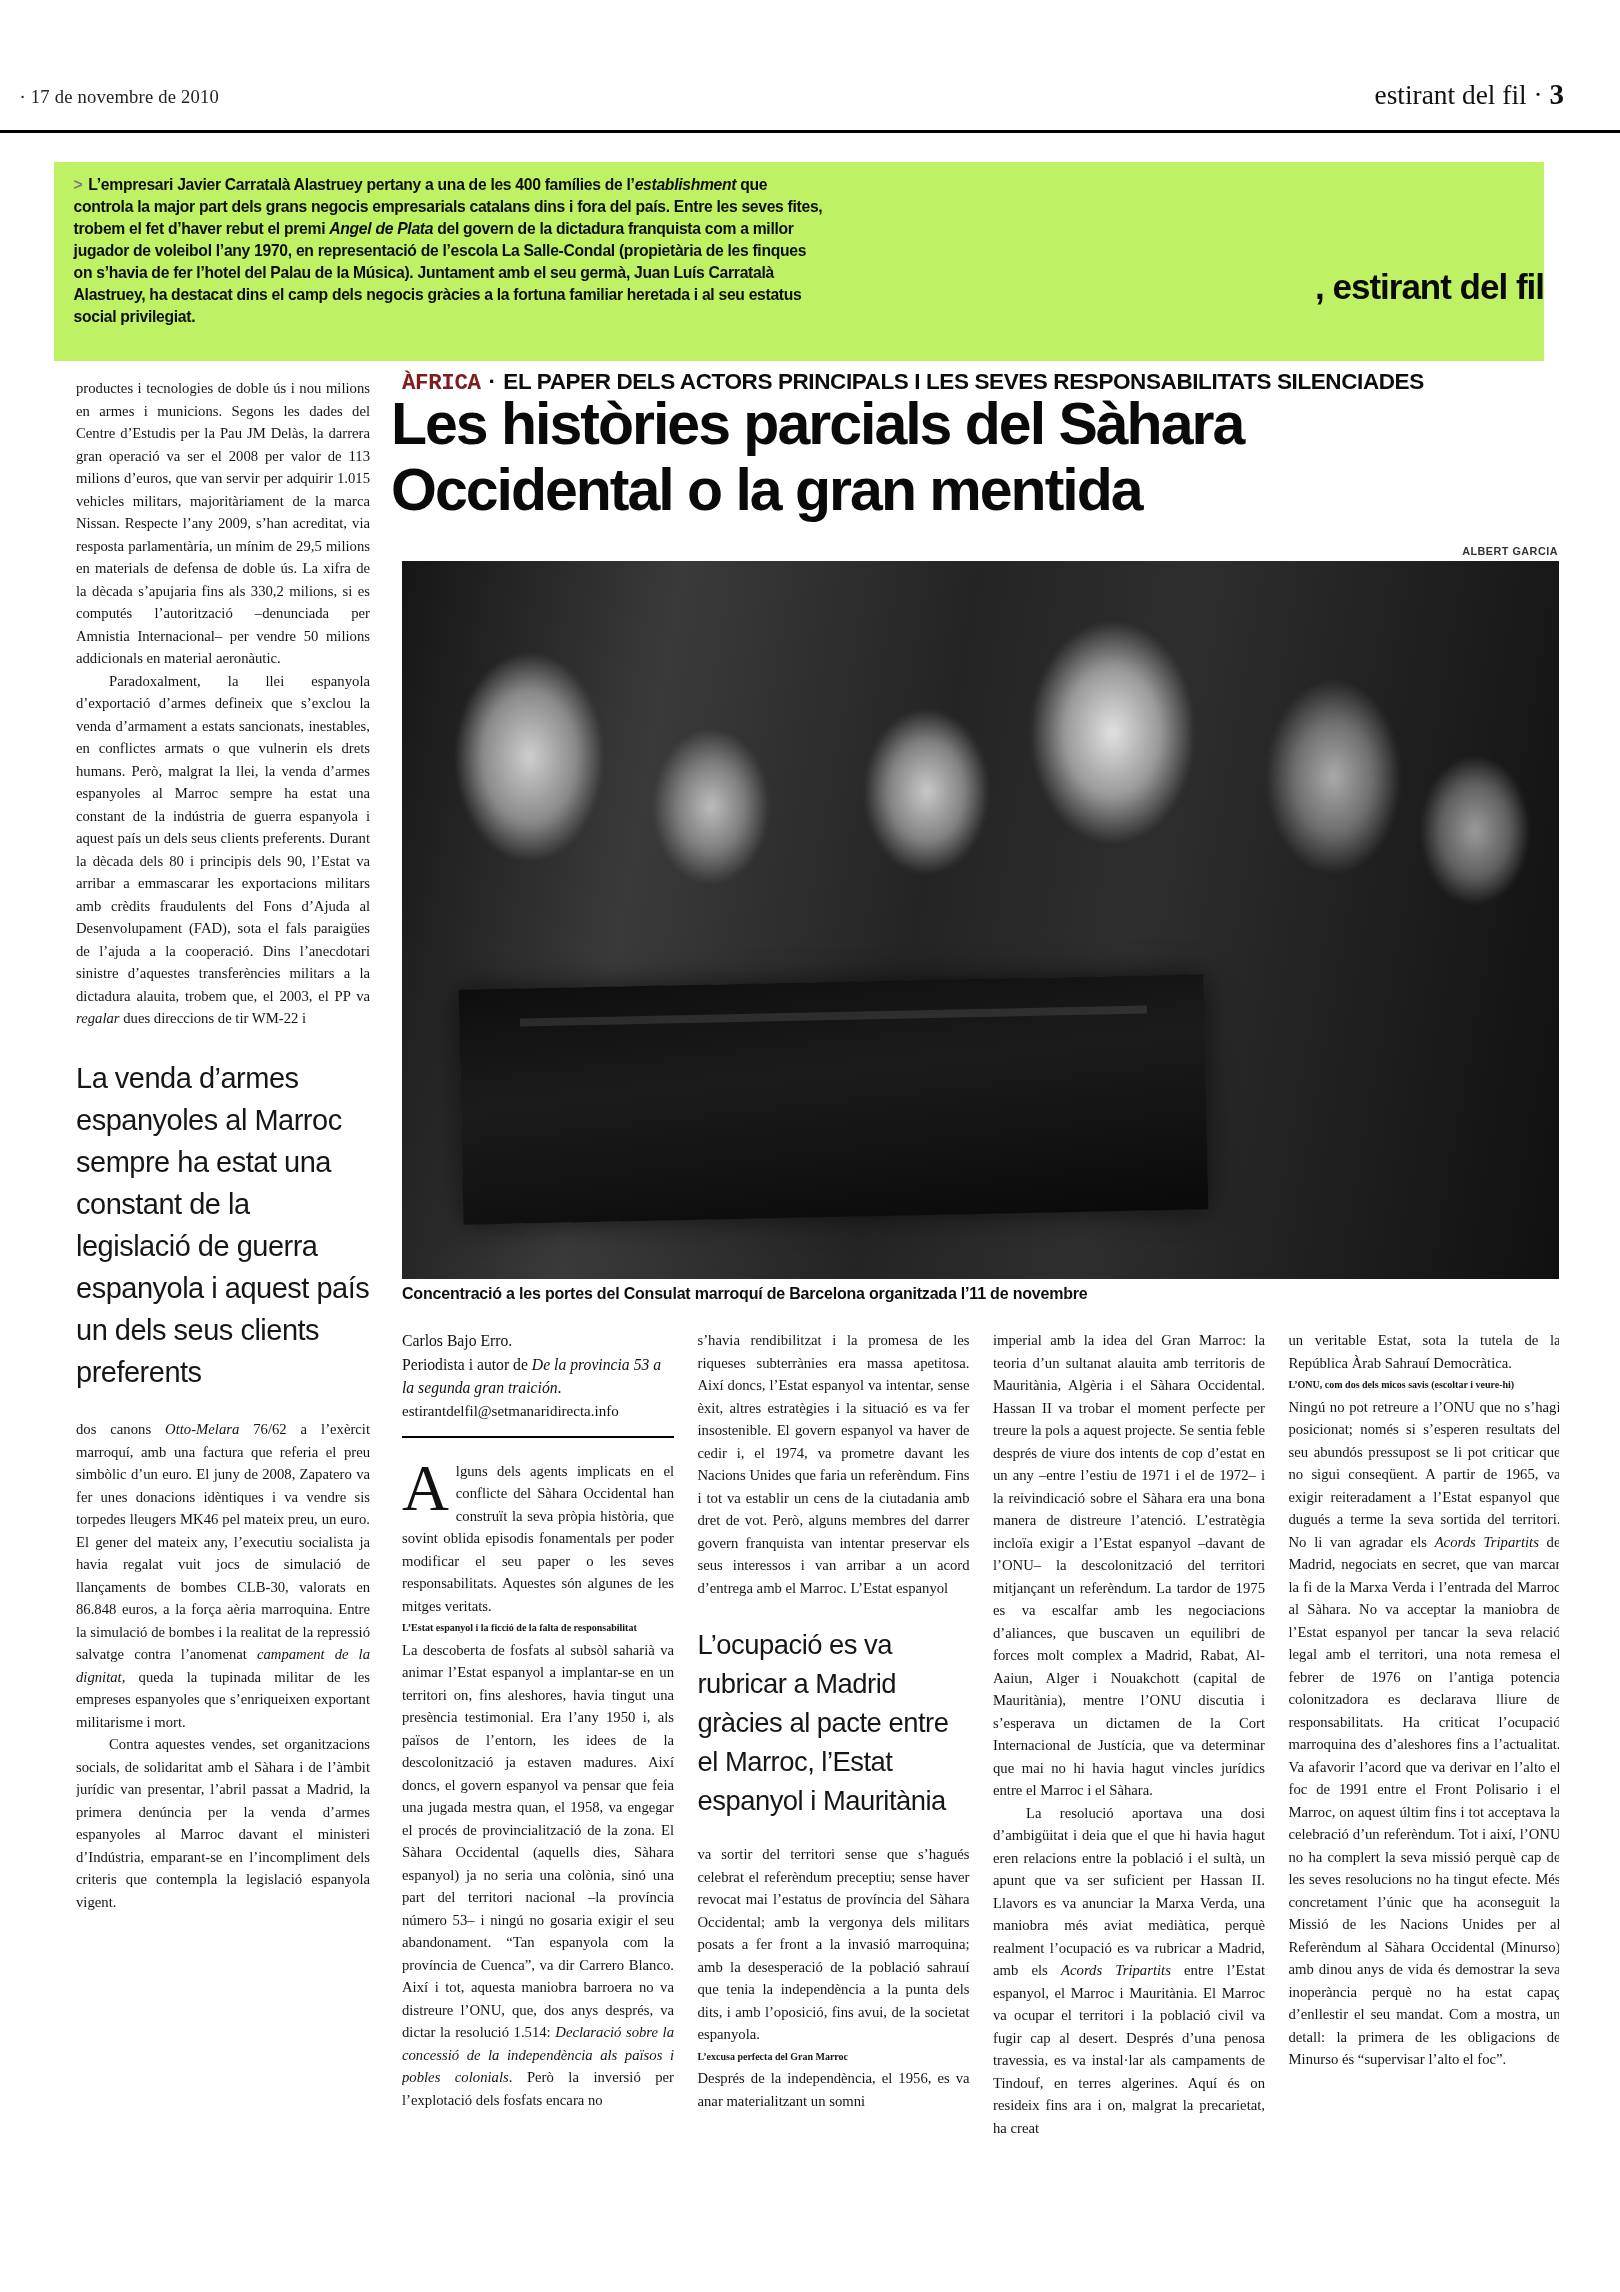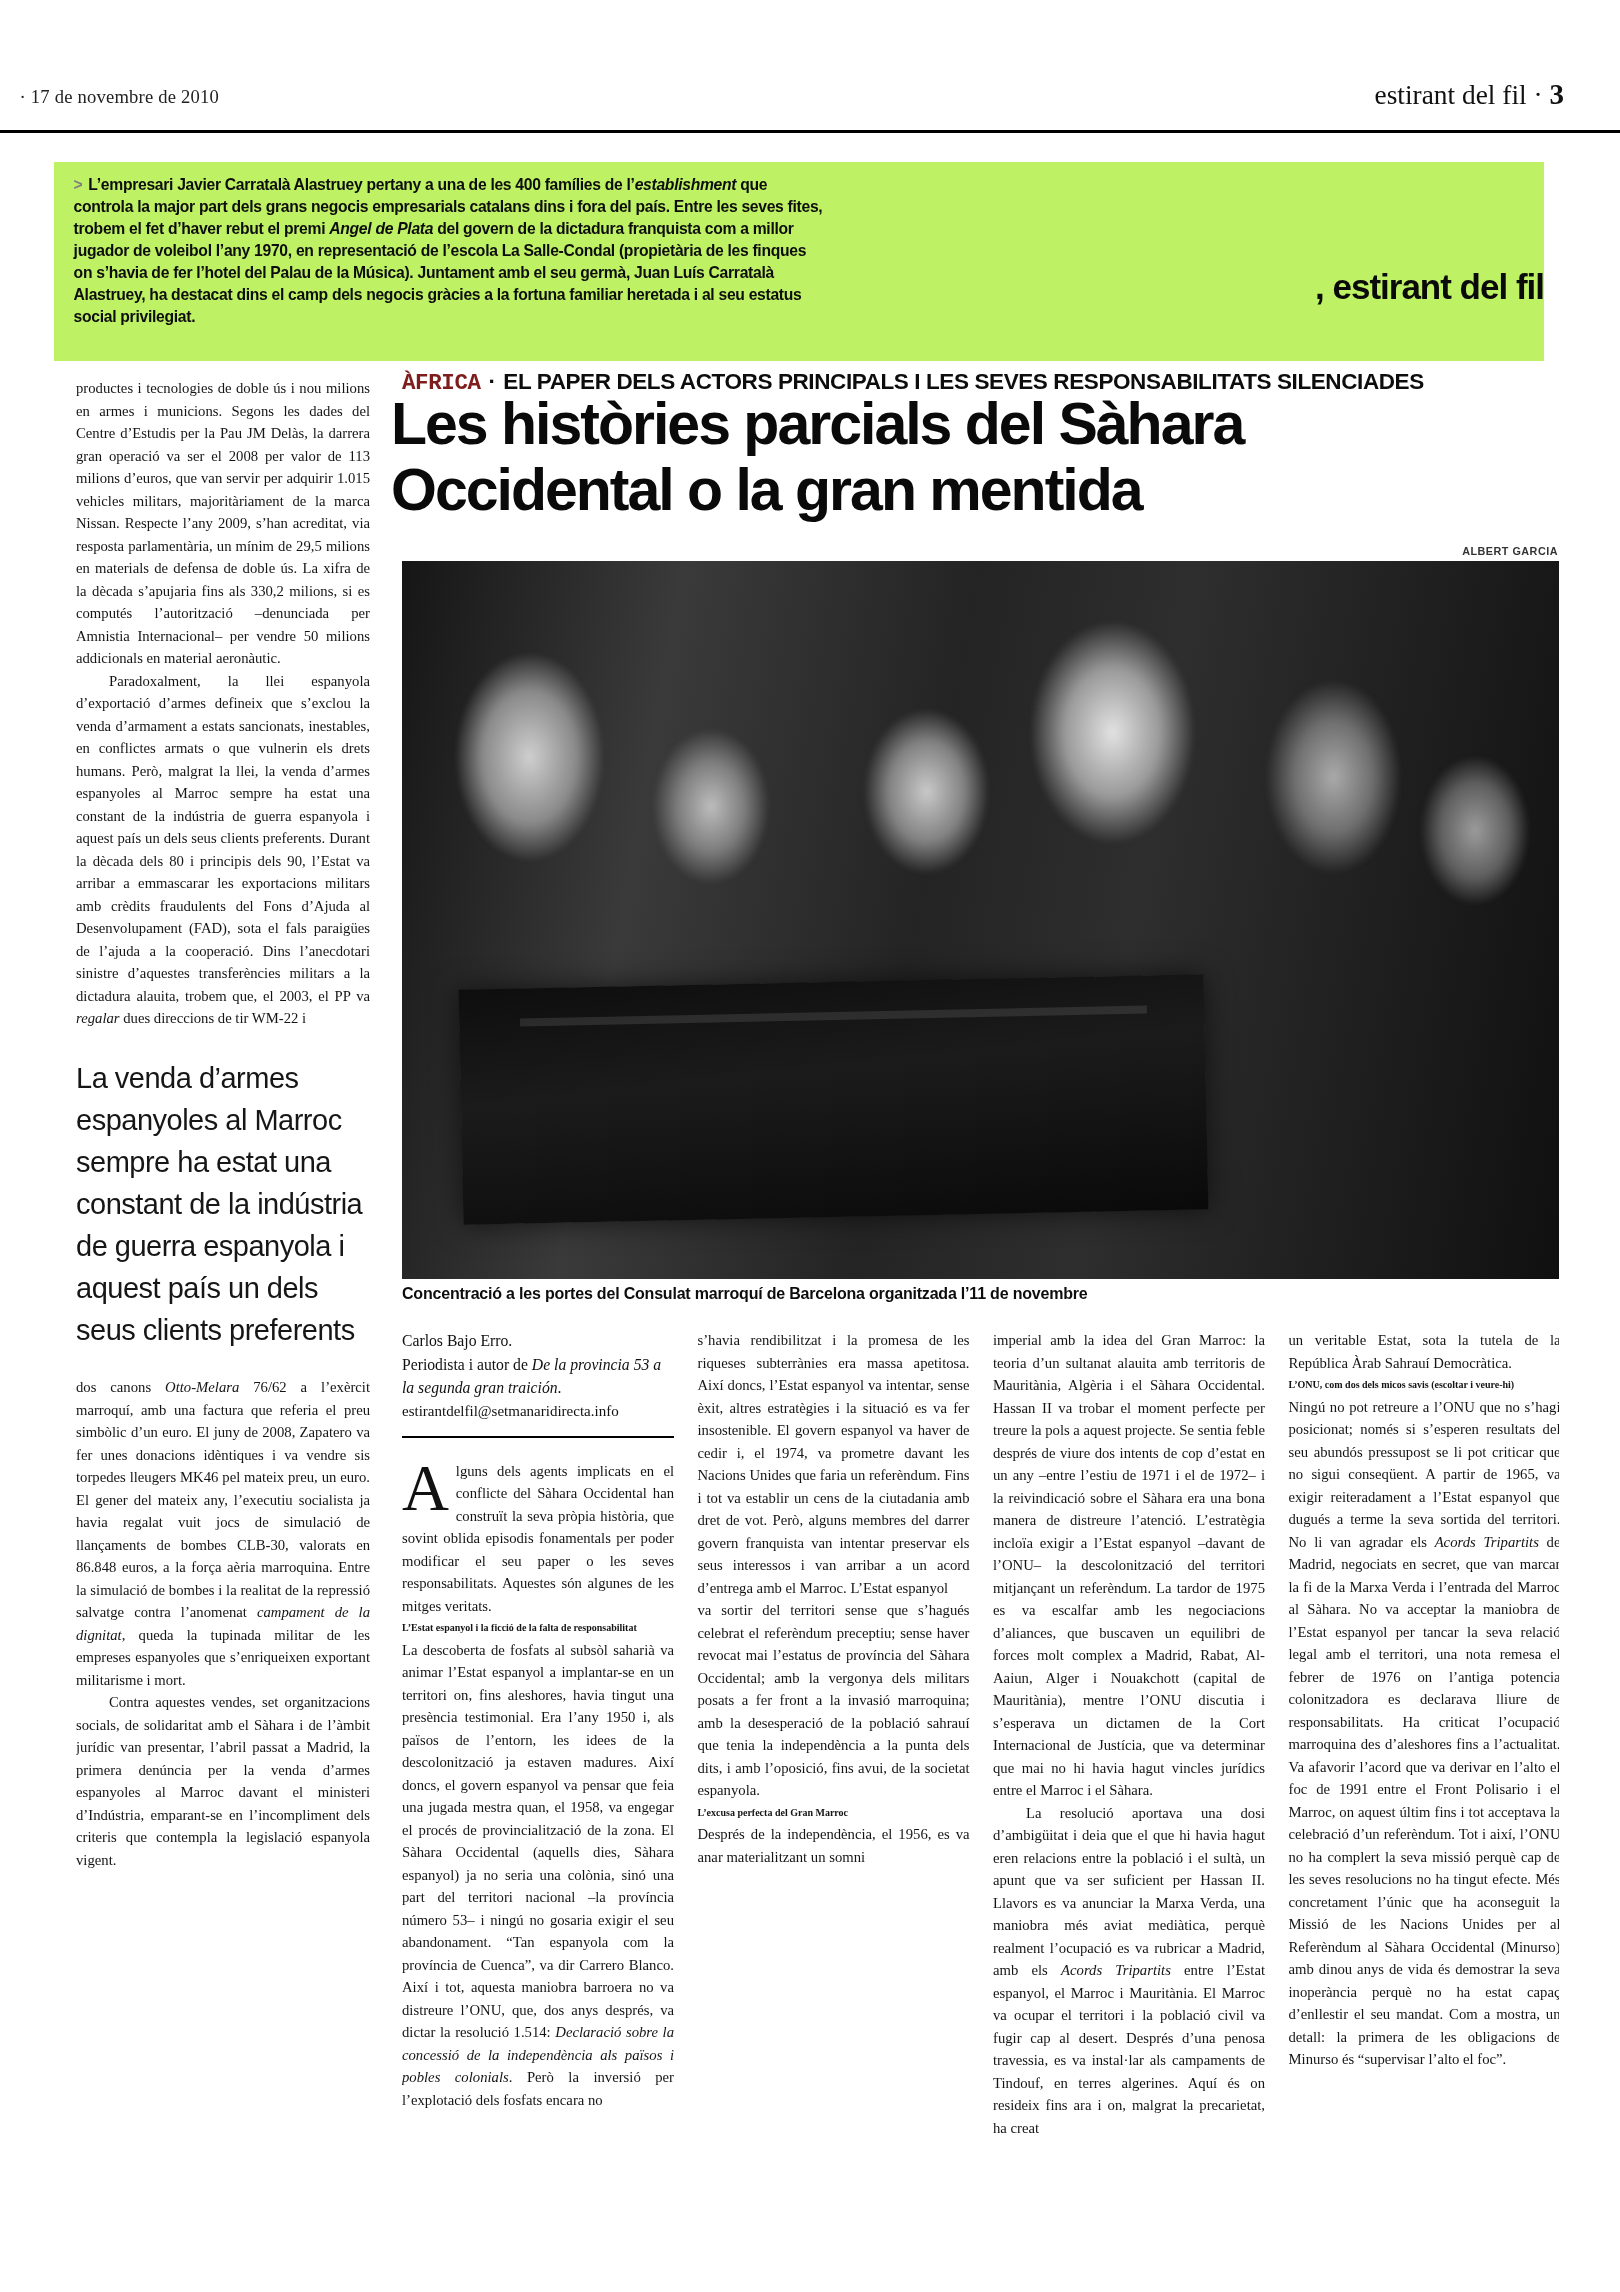--- a/index.html
+++ b/index.html
@@ -112,7 +112,7 @@
   <div class="left-col body-copy">
     <p>productes i tecnologies de doble ús i nou milions en armes i municions. Segons les dades del Centre d’Estudis per la Pau JM Delàs, la darrera gran operació va ser el 2008 per valor de 113 milions d’euros, que van servir per adquirir 1.015 vehicles militars, majoritàriament de la marca Nissan. Respecte l’any 2009, s’han acreditat, via resposta parlamentària, un mínim de 29,5 milions en materials de defensa de doble ús. La xifra de la dècada s’apujaria fins als 330,2 milions, si es computés l’autorització –denunciada per Amnistia Internacional– per vendre 50 milions addicionals en material aeronàutic.</p>
     <p class="ind"><span>Paradoxalment, la llei espanyola d’exportació d’armes defineix que s’exclou la venda d’armament a estats sancionats, inestables, en conflictes armats o que vulnerin els drets humans. Però, malgrat la llei, la venda d’armes espanyoles al Marroc sempre ha estat una constant de la indústria de guerra espanyola i aquest país un dels seus clients preferents. Durant la dècada dels 80 i principis dels 90, l’Estat va arribar a emmascarar les exportacions militars amb crèdits fraudulents del Fons d’Ajuda al Desenvolupament (FAD), sota el fals paraigües de l’ajuda a la cooperació. Dins l’anecdotari sinistre d’aquestes transferències militars a la dictadura alauita, trobem que, el 2003, el PP va </span><span class="it">regalar</span><span> dues direccions de tir WM-22 i</span></p>
-    <div class="pullquote">La venda d’armes espanyoles al Marroc sempre ha estat una constant de la indústria de guerra espanyola i aquest país un dels seus clients preferents</div>
+    <div class="pullquote">La venda d’armes espanyoles al Marroc sempre ha estat una constant de la legislació de guerra espanyola i aquest país un dels seus clients preferents</div>
     <p><span>dos canons </span><span class="it">Otto-Melara</span><span> 76/62 a l’exèrcit marroquí, amb una factura que referia el preu simbòlic d’un euro. El juny de 2008, Zapatero va fer unes donacions idèntiques i va vendre sis torpedes lleugers MK46 pel mateix preu, un euro. El gener del mateix any, l’executiu socialista ja havia regalat vuit jocs de simulació de llançaments de bombes CLB-30, valorats en 86.848 euros, a la força aèria marroquina. Entre la simulació de bombes i la realitat de la repressió salvatge contra l’anomenat </span><span class="it">campament de la dignitat</span><span>, queda la tupinada militar de les empreses espanyoles que s’enriqueixen exportant militarisme i mort.</span></p>
     <p class="ind">Contra aquestes vendes, set organitzacions socials, de solidaritat amb el Sàhara i de l’àmbit jurídic van presentar, l’abril passat a Madrid, la primera denúncia per la venda d’armes espanyoles al Marroc davant el ministeri d’Indústria, emparant-se en l’incompliment dels criteris que contempla la legislació espanyola vigent.</p>
   </div>

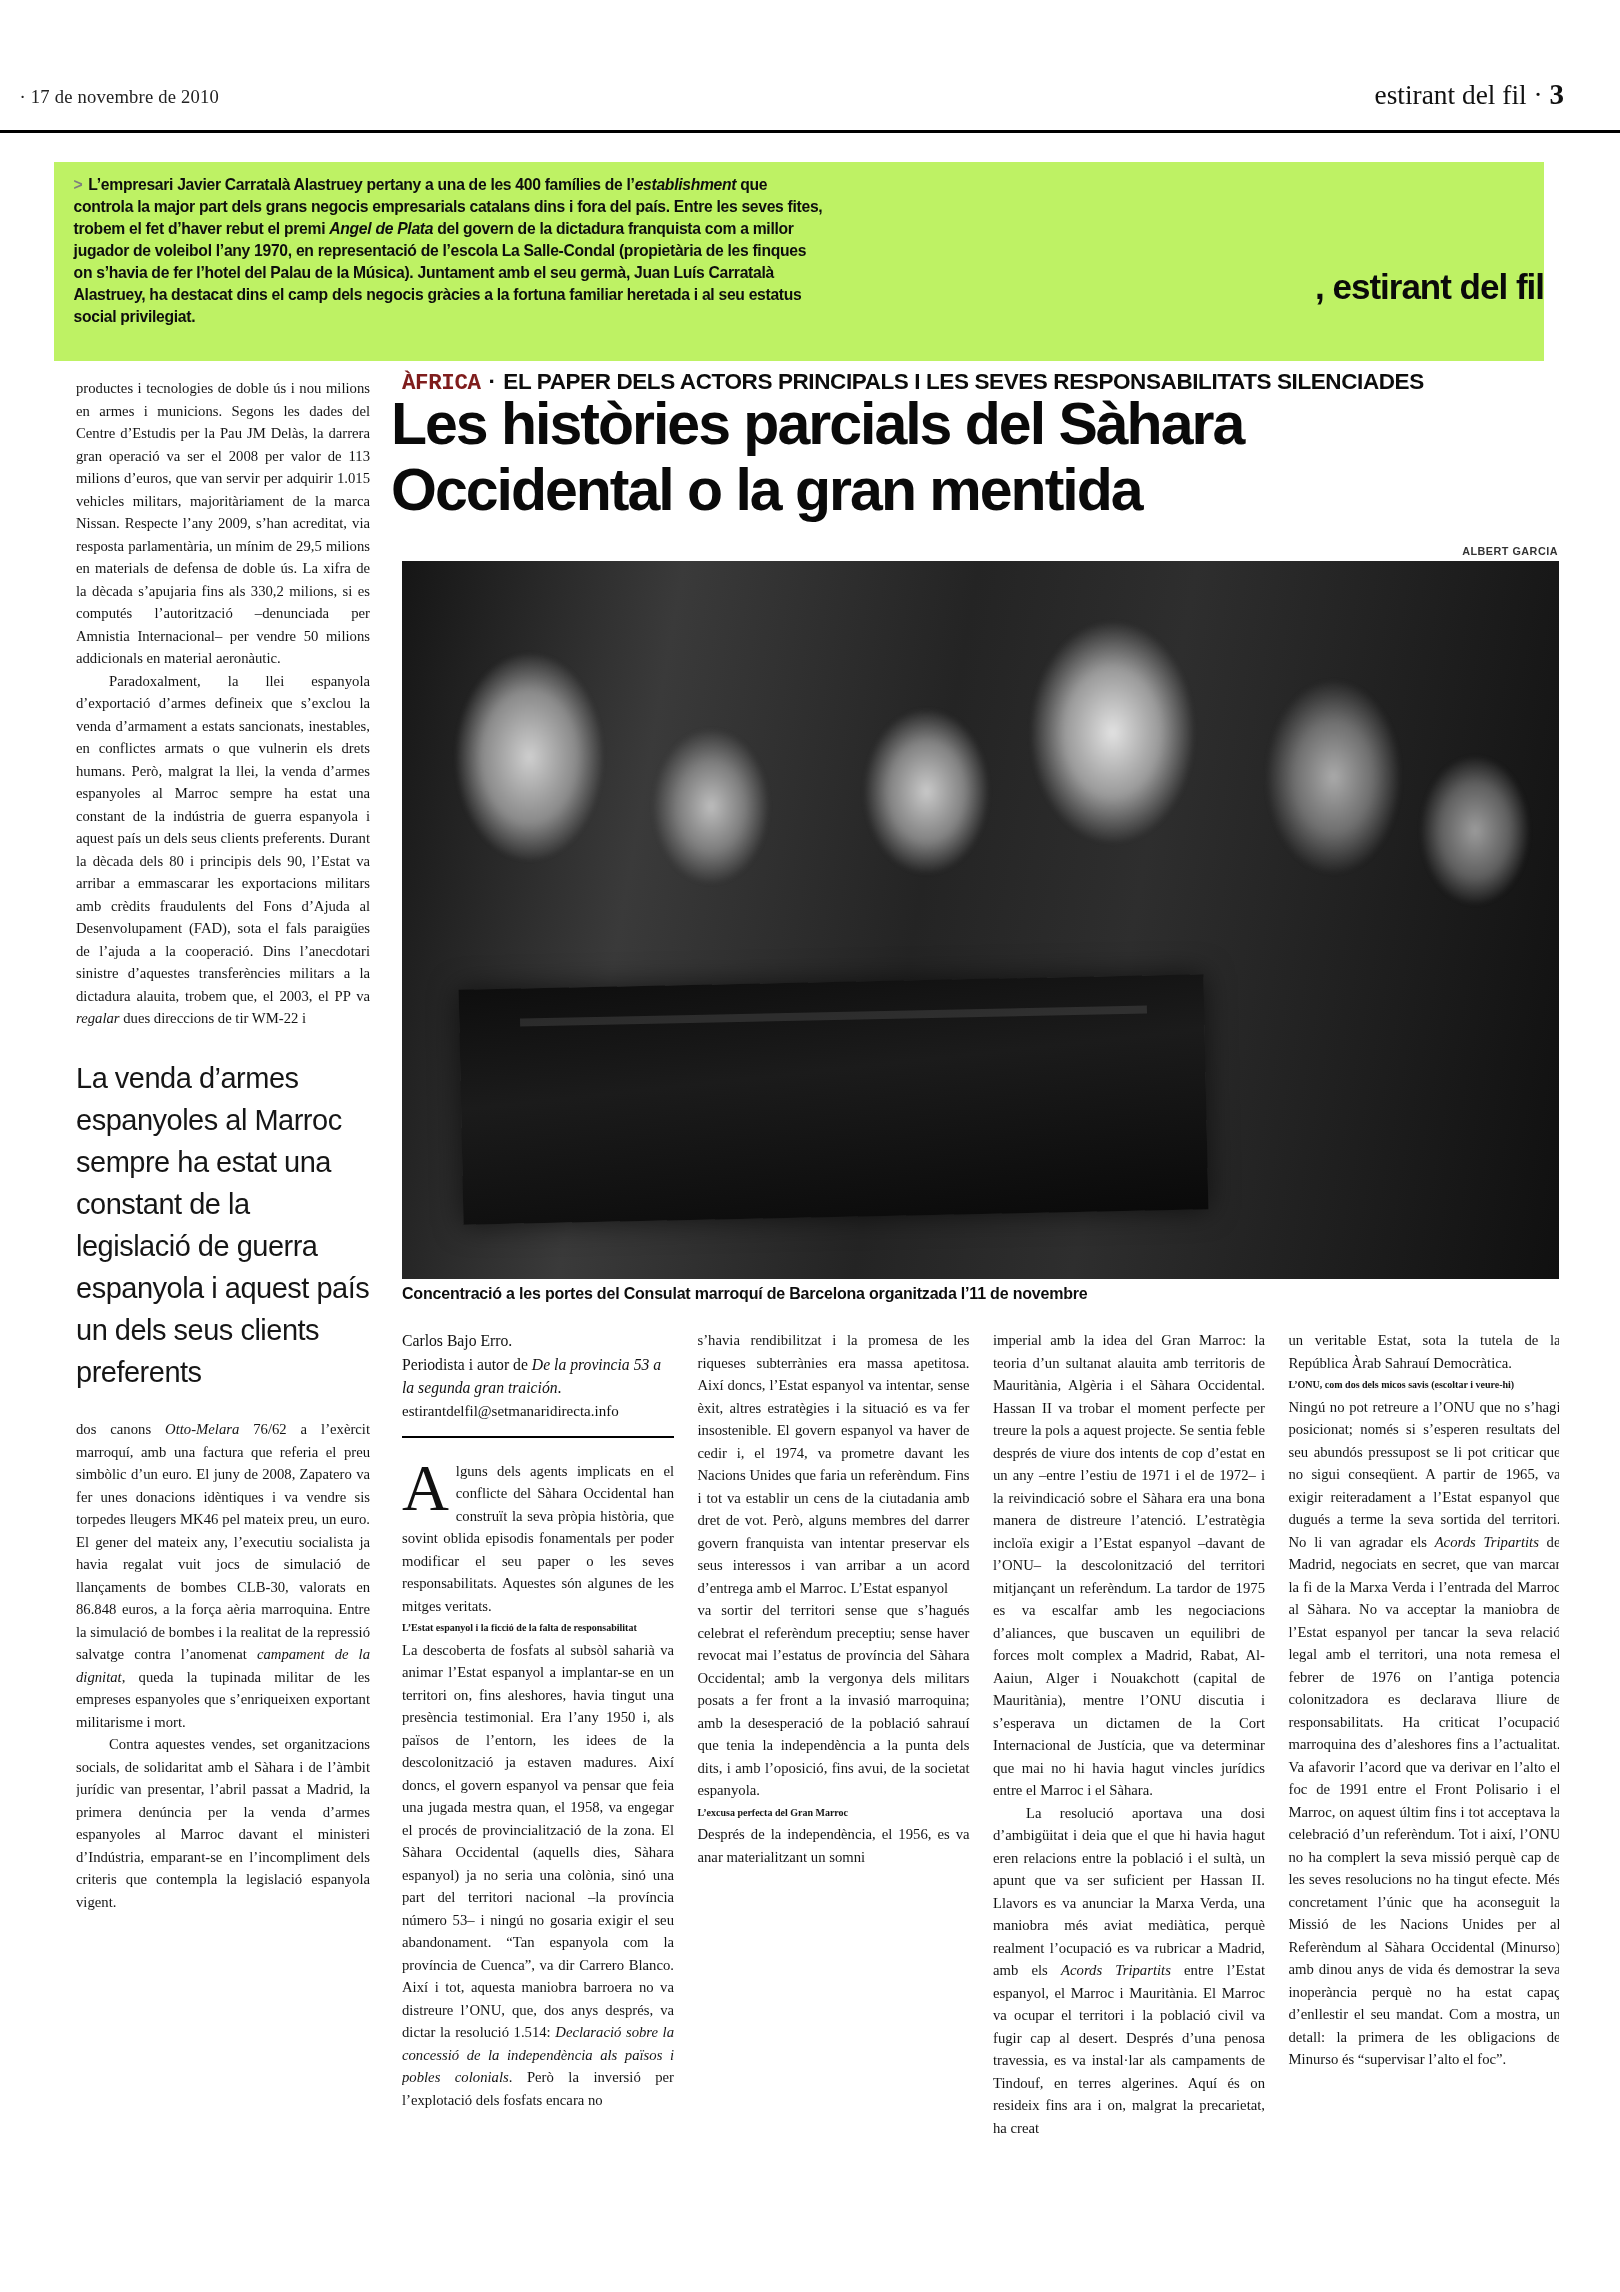--- a/index.html
+++ b/index.html
@@ -132,6 +132,7 @@
 
     <div class="col body-copy">
       <p>s’havia rendibilitzat i la promesa de les riqueses subterrànies era massa apetitosa. Així doncs, l’Estat espanyol va intentar, sense èxit, altres estratègies i la situació es va fer insostenible. El govern espanyol va haver de cedir i, el 1974, va prometre davant les Nacions Unides que faria un referèndum. Fins i tot va establir un cens de la ciutadania amb dret de vot. Però, alguns membres del darrer govern franquista van intentar preservar els seus interessos i van arribar a un acord d’entrega amb el Marroc. L’Estat espanyol</p>
+      <div class="pullquote small">L’ocupació es va rubricar a Madrid gràcies al pacte entre el Marroc, l’Estat espanyol i Mauritània</div>
       <p>va sortir del territori sense que s’hagués celebrat el referèndum preceptiu; sense haver revocat mai l’estatus de província del Sàhara Occidental; amb la vergonya dels militars posats a fer front a la invasió marroquina; amb la desesperació de la població sahrauí que tenia la independència a la punta dels dits, i amb l’oposició, fins avui, de la societat espanyola.</p>
       <p class="subhead">L’excusa perfecta del Gran Marroc</p>
       <p>Després de la independència, el 1956, es va anar materialitzant un somni</p>

